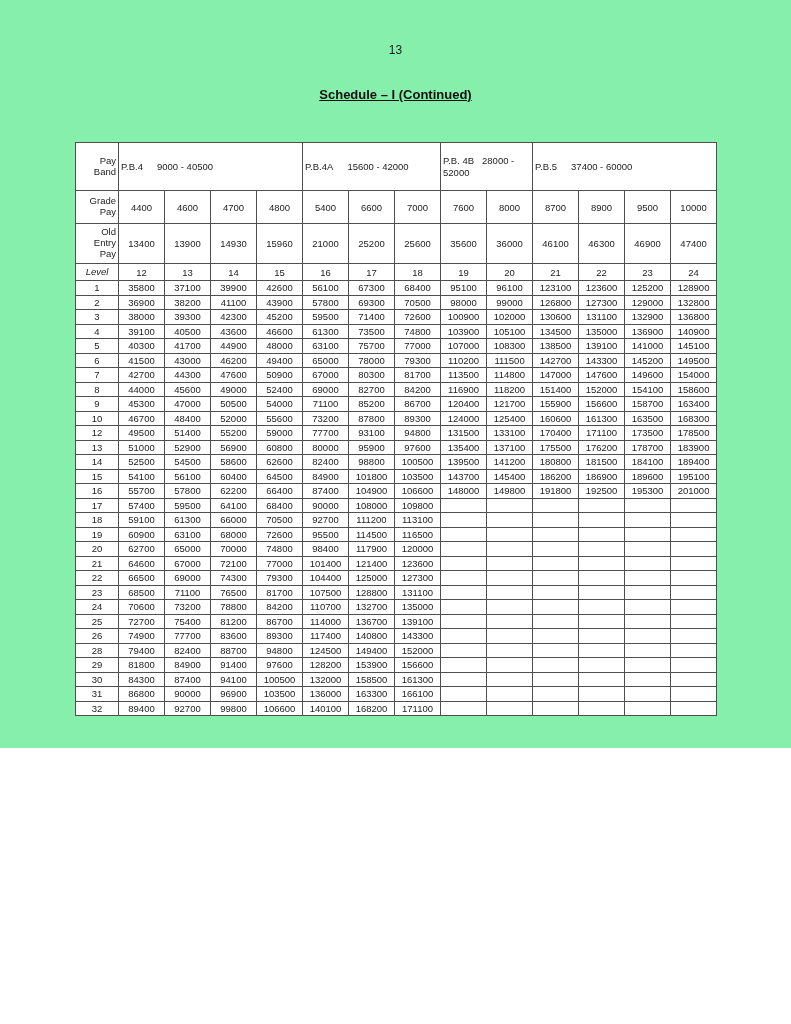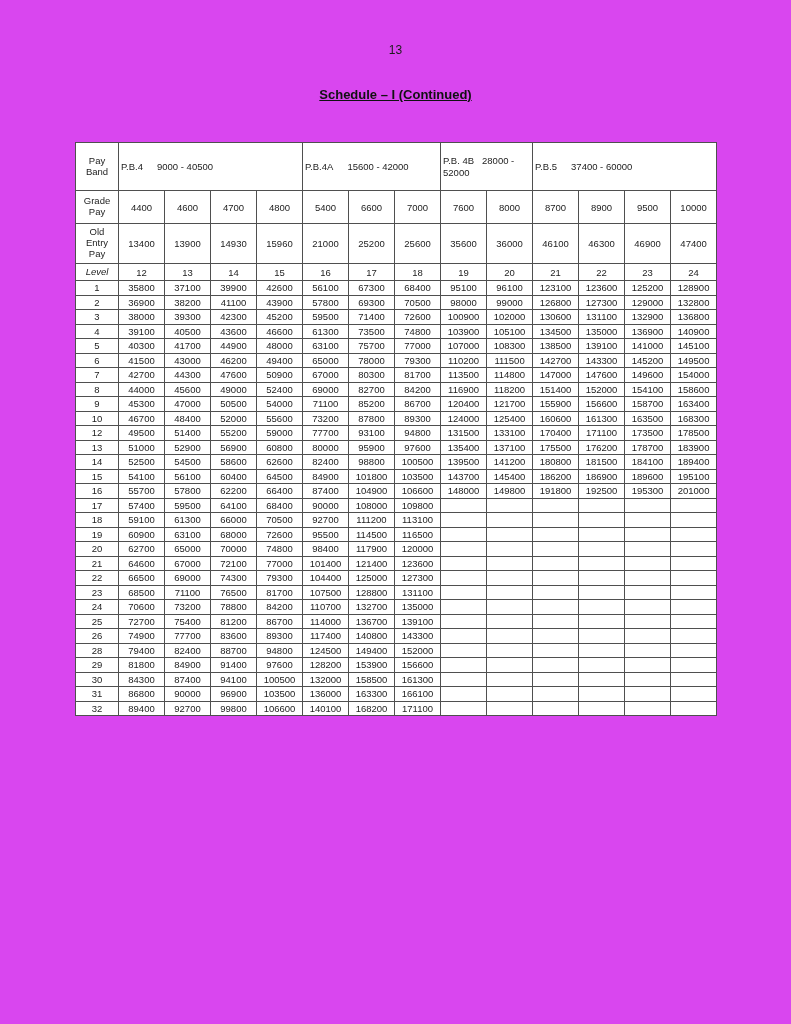--- a/index.html
+++ b/index.html
@@ -8,8 +8,8 @@
   .page {
     position: relative;
     width: 791px;
-    height: 1024px;
-    background: #d946ef;
+    height: 748px;
+    background: #86efac;
     overflow: hidden;
   }
   .page-number {

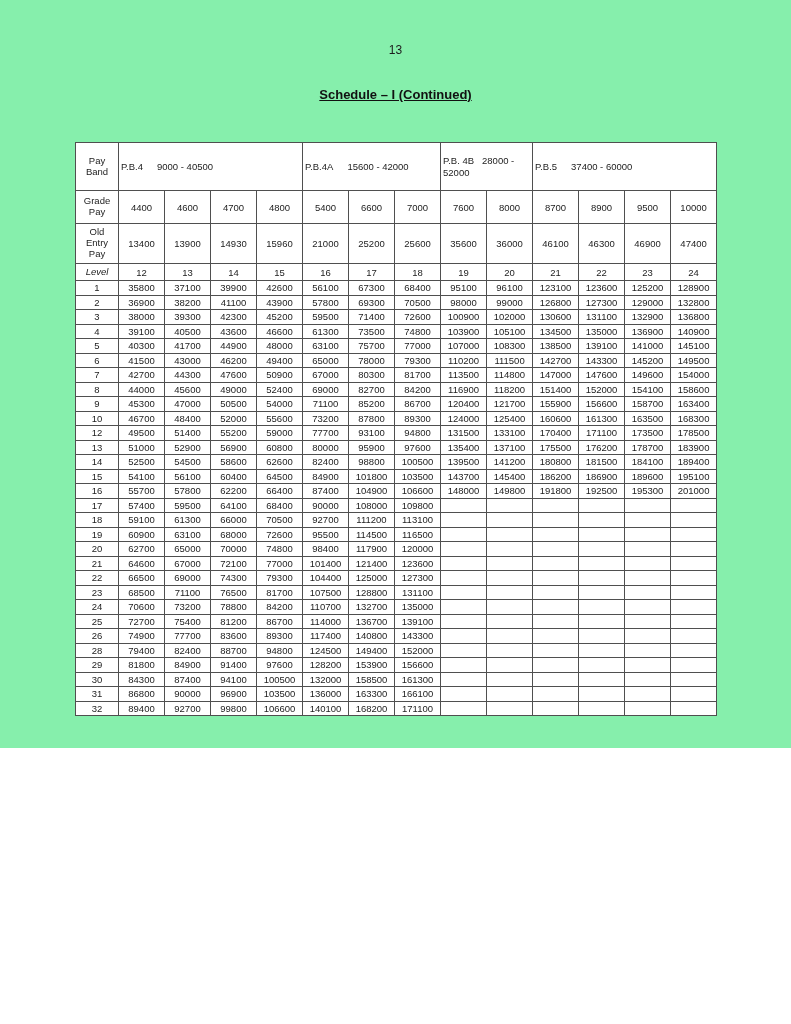--- a/index.html
+++ b/index.html
@@ -57,7 +57,7 @@
   tr.level-row  { height: 17px; }
   tr.data-row   { height: 14.5px; }
   .rowhead {
-    text-align: center;
+    text-align: right;
     padding-left: 3px;
     line-height: 1.15;
   }

